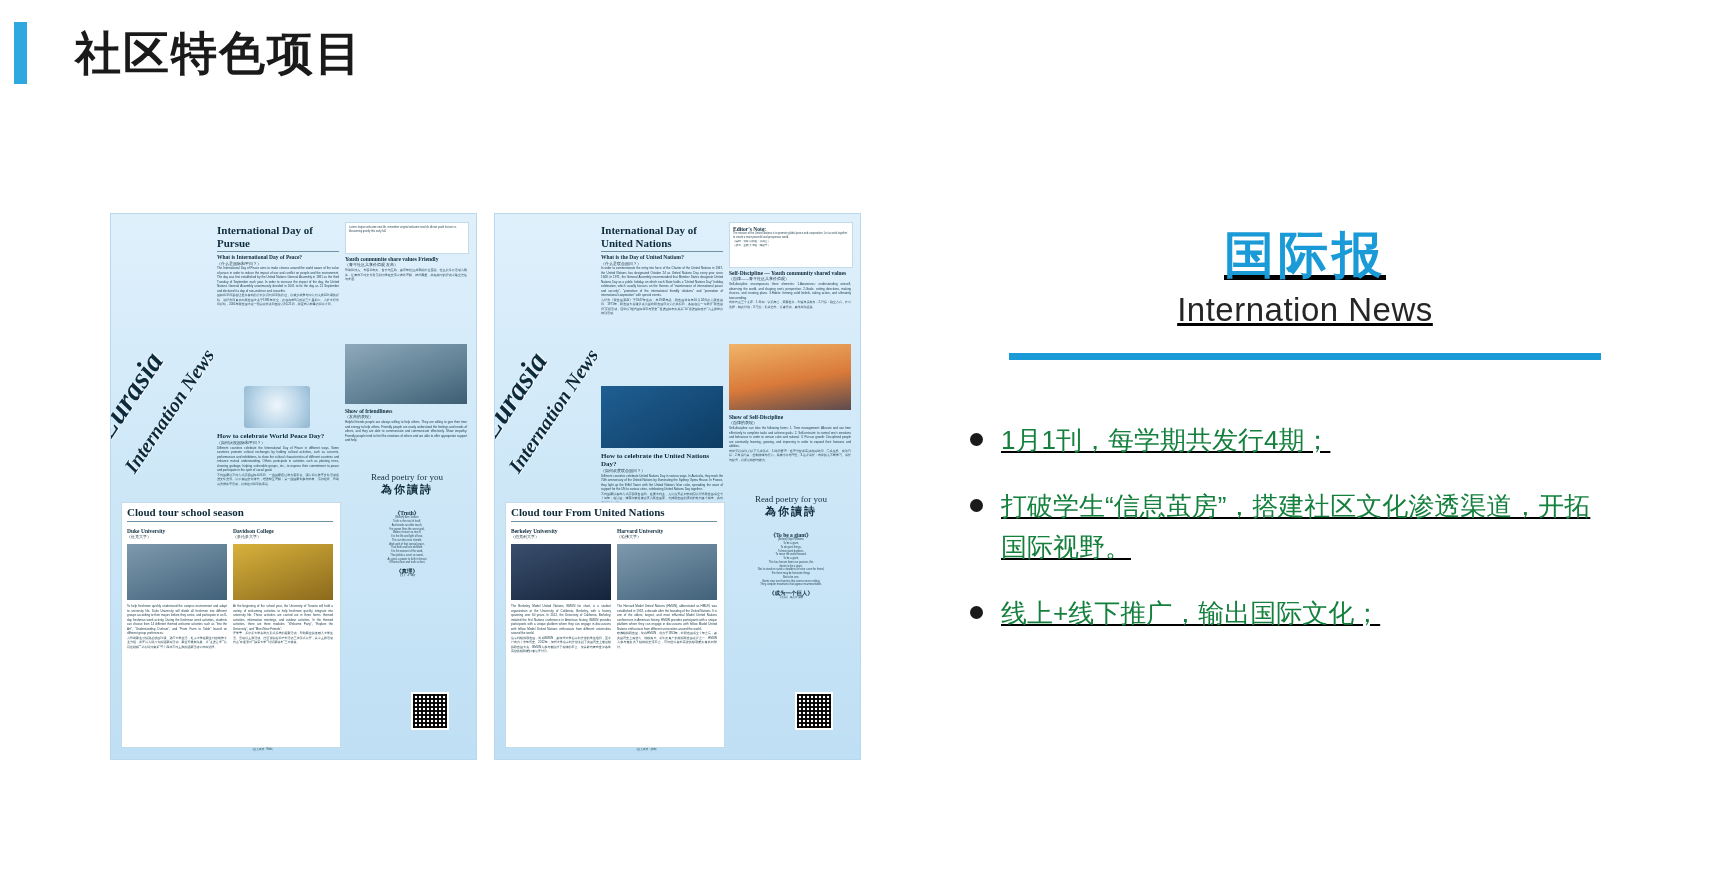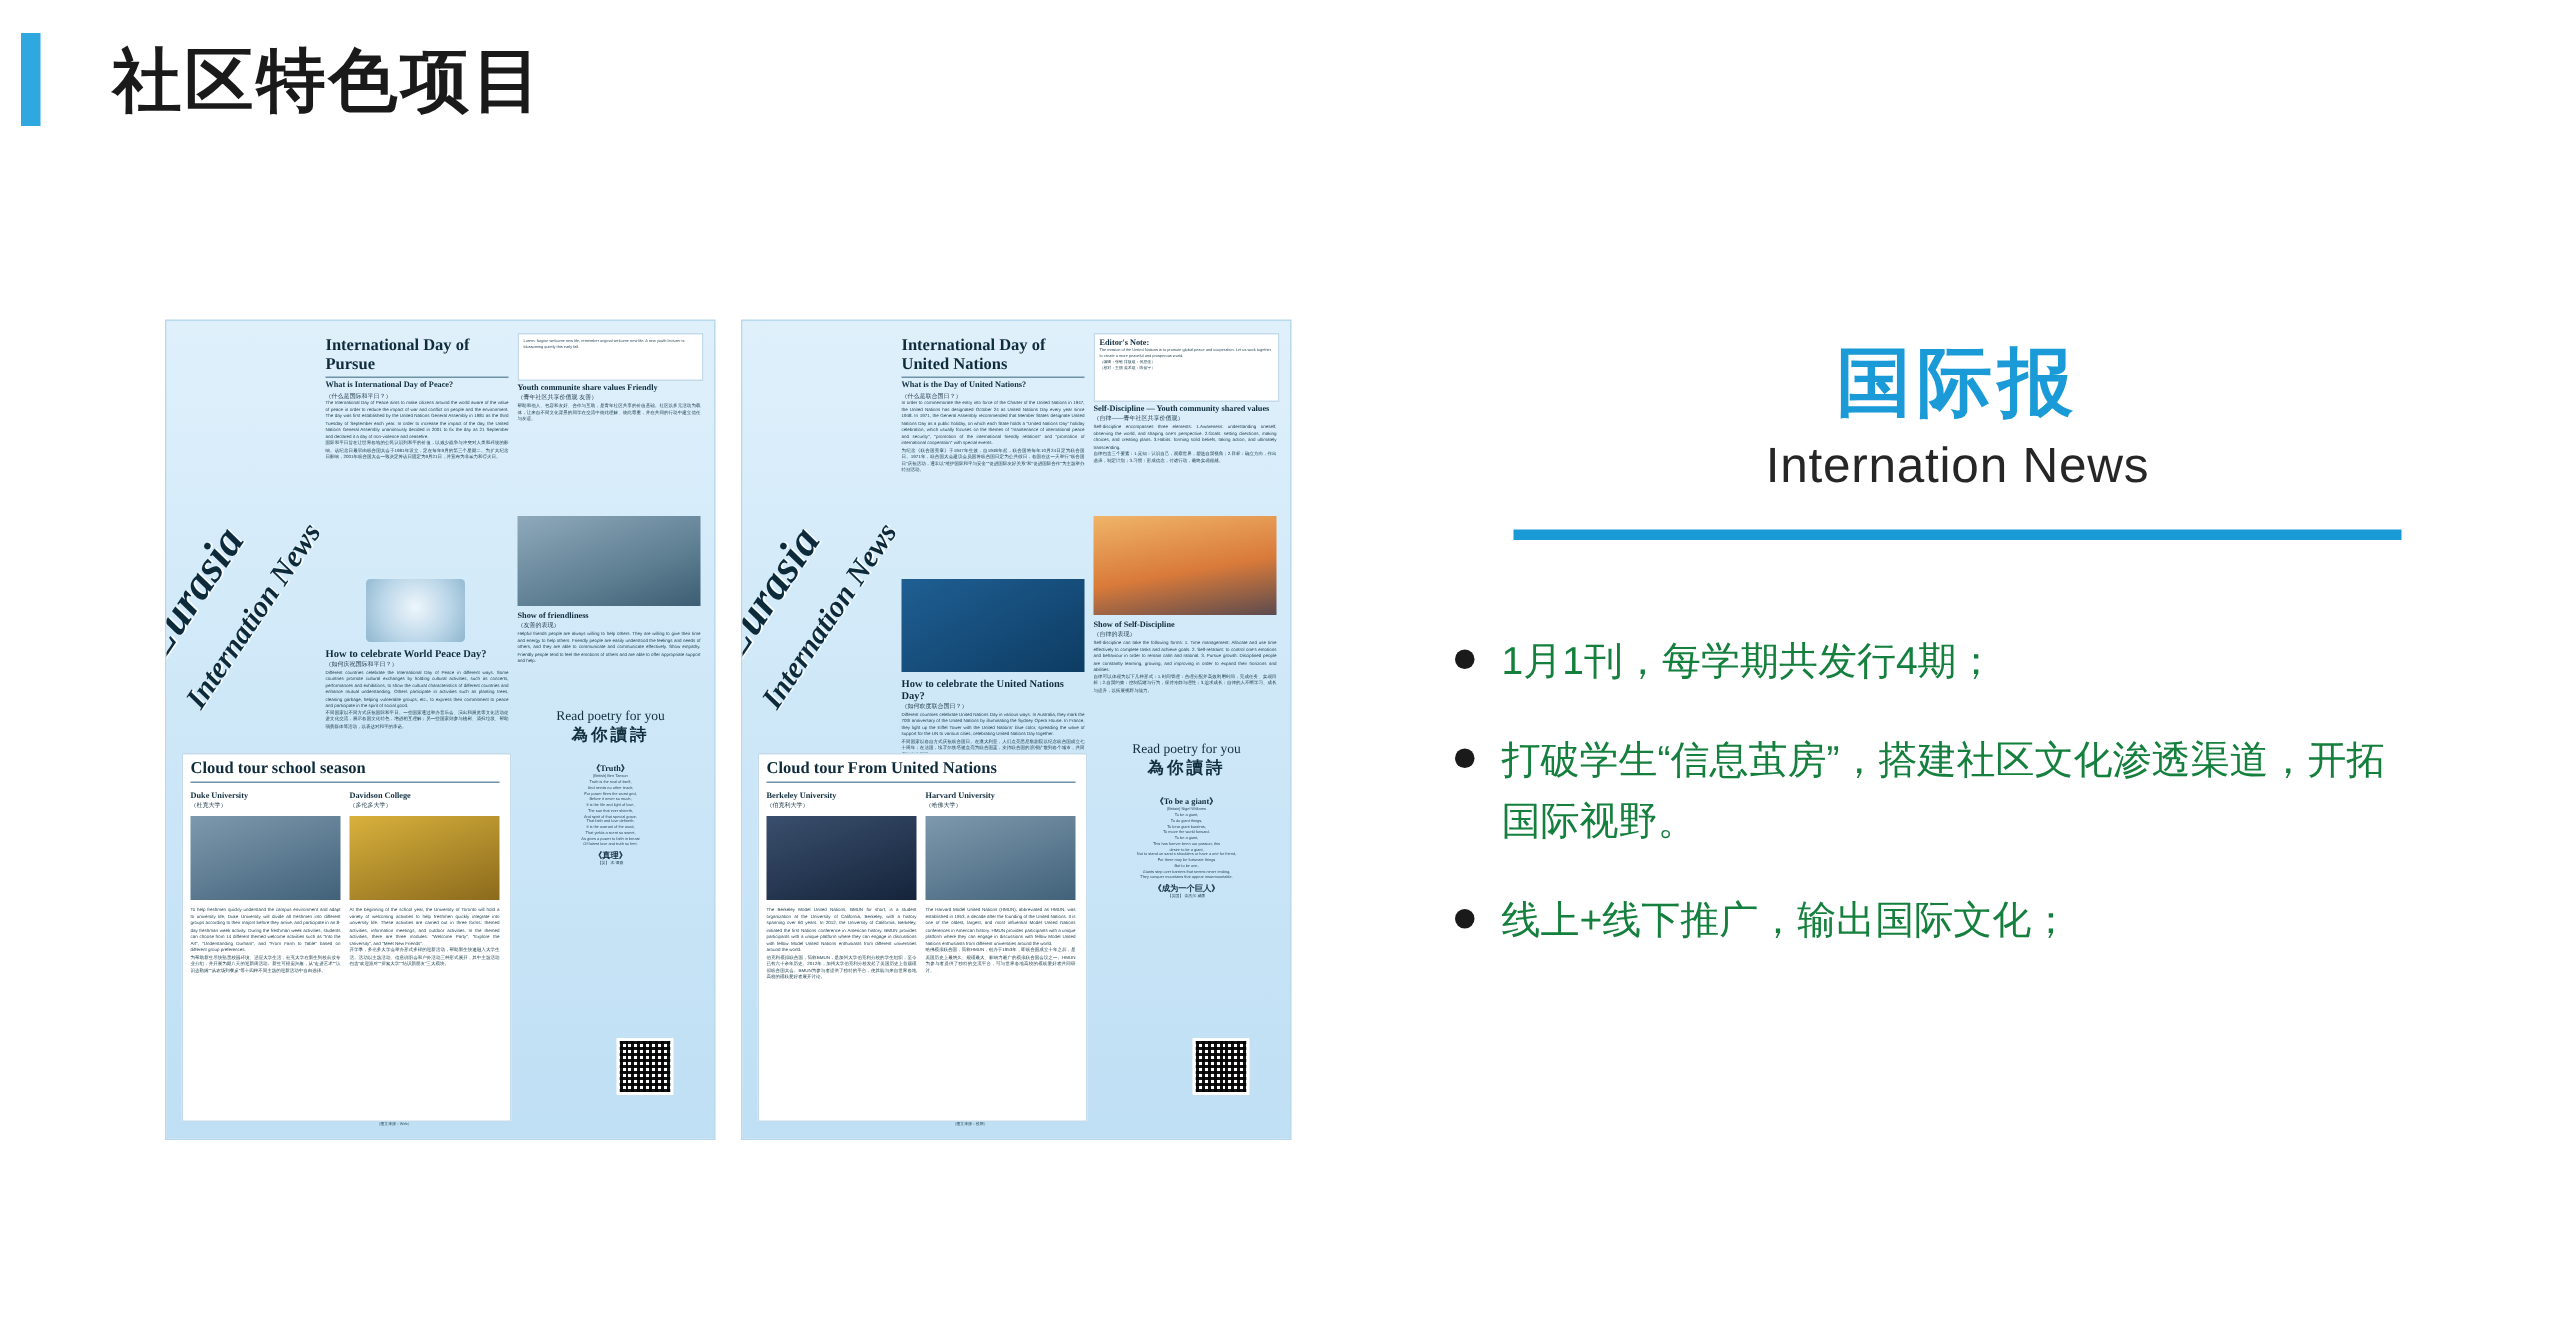--- a/index.html
+++ b/index.html
@@ -161,6 +161,7 @@
     left: 960px;
     top: 225px;
     width: 690px;
+    text-decoration: underline;
   }
   .brand-cn {
     text-align: center;

